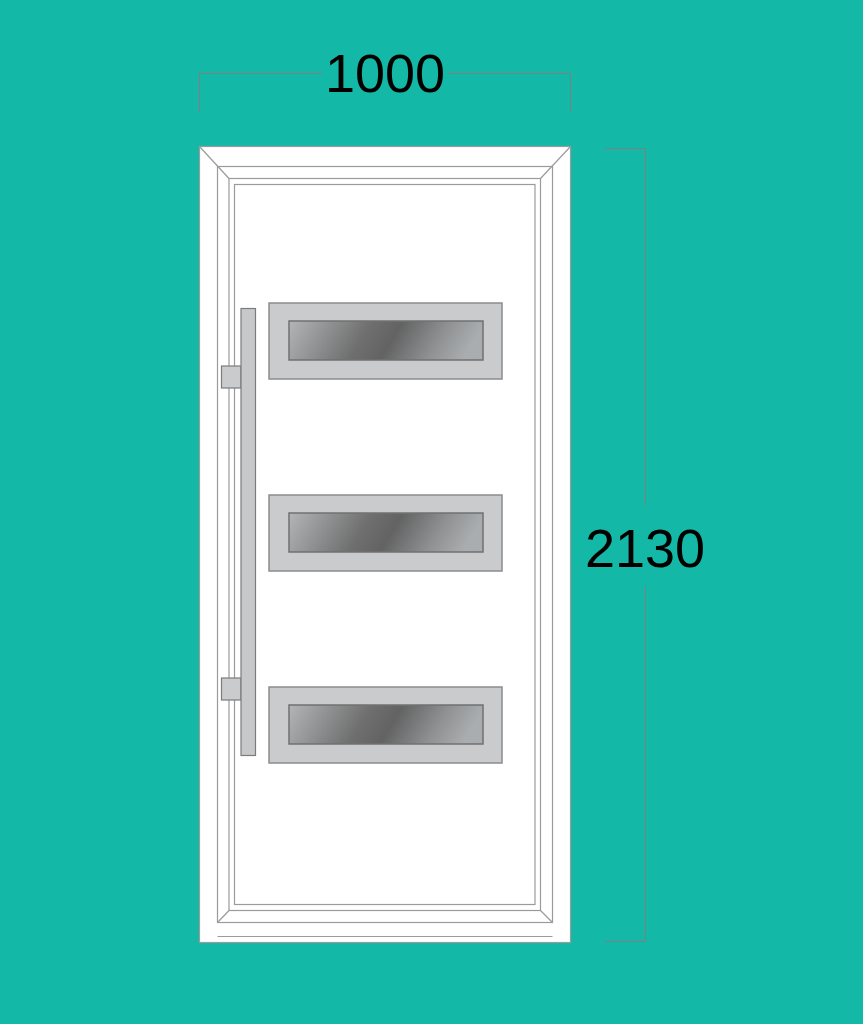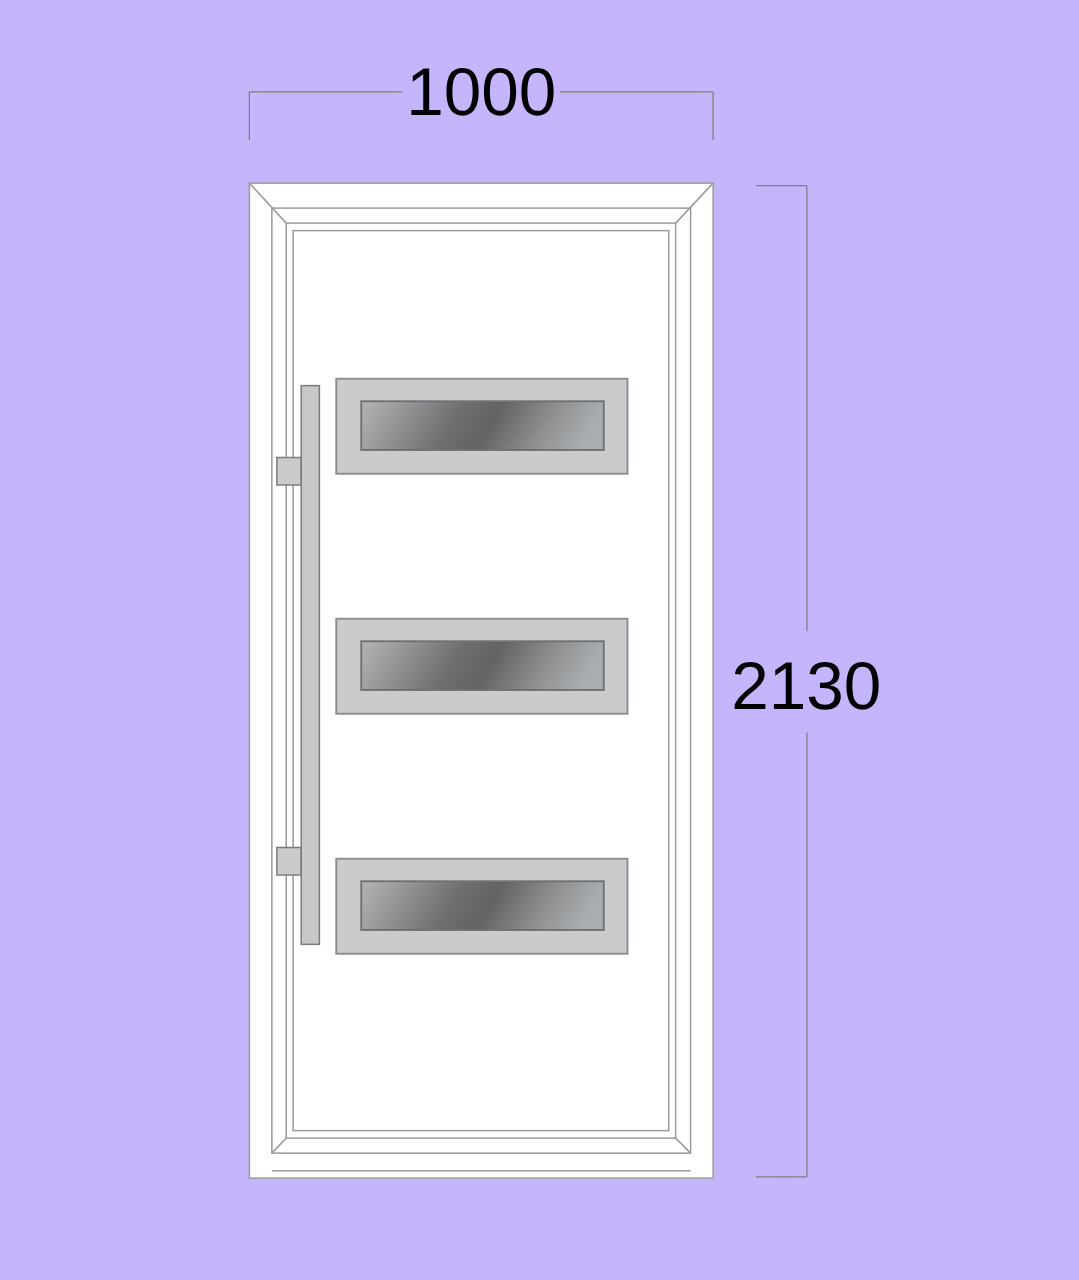--- a/index.html
+++ b/index.html
@@ -12,7 +12,7 @@
     position: relative;
     width: 863px;
     height: 1024px;
-    background: #c4b5fd;
+    background: #14b8a6;
     overflow: hidden;
   }
   svg { display: block; }

